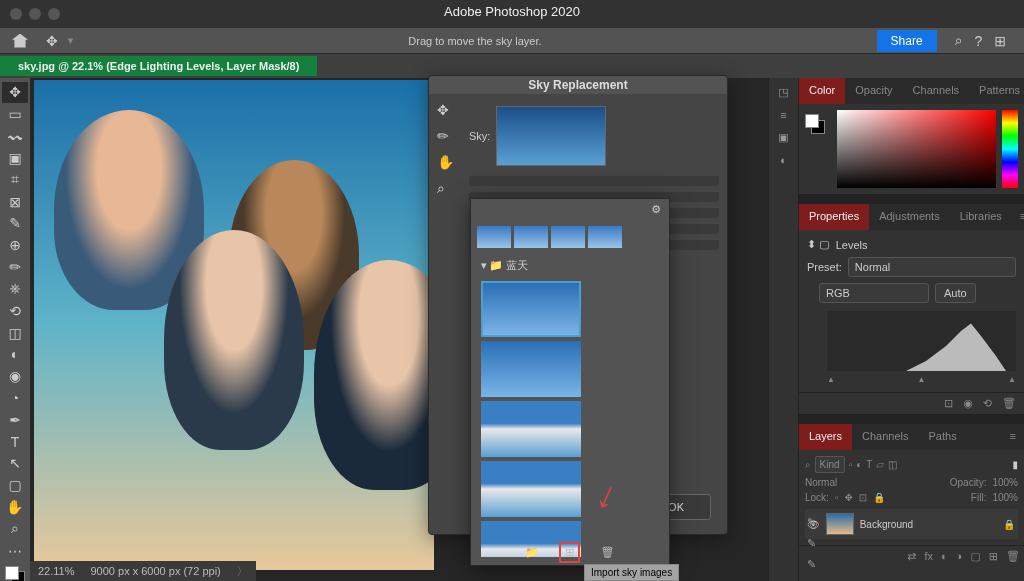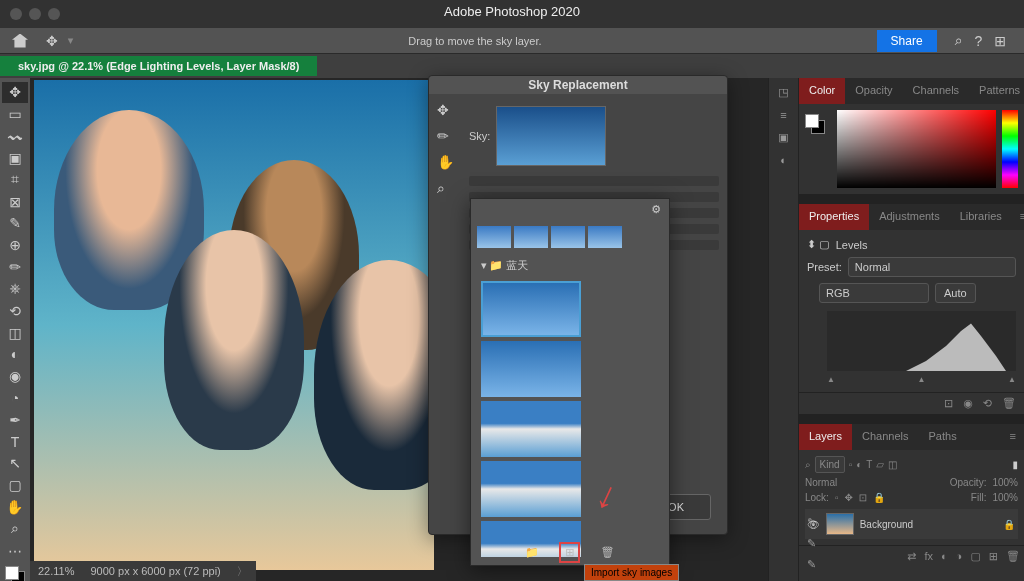--- a/index.html
+++ b/index.html
@@ -60,7 +60,7 @@
 .sky-picker-ft { position: absolute; bottom: 0; left: 0; right: 0; height: 26px; display: flex; align-items: center; justify-content: center; gap: 20px; color: #bbb; }
 .import-highlight { border: 2px solid #d44; padding: 2px 4px; }
 .red-arrow { position: absolute; left: 598px; top: 474px; color: #d44; font-size: 38px; transform: rotate(25deg); pointer-events: none; }
-.tooltip { position: absolute; left: 584px; top: 564px; background: #c2410c; color: #000; padding: 2px 6px; font-size: 10px; border: 1px solid #888; }
+.tooltip { position: absolute; left: 584px; top: 564px; background: #a3a3a3; color: #000; padding: 2px 6px; font-size: 10px; border: 1px solid #888; }
 
 
 .right-icons { width: 30px; background: #323232; padding-top: 8px; display: flex; flex-direction: column; align-items: center; gap: 10px; color: #999; border-left: 1px solid #222; }

